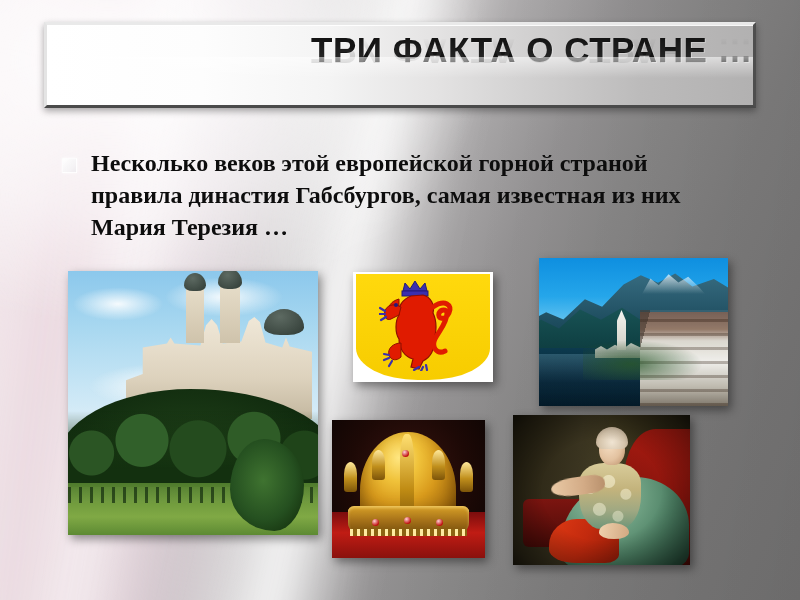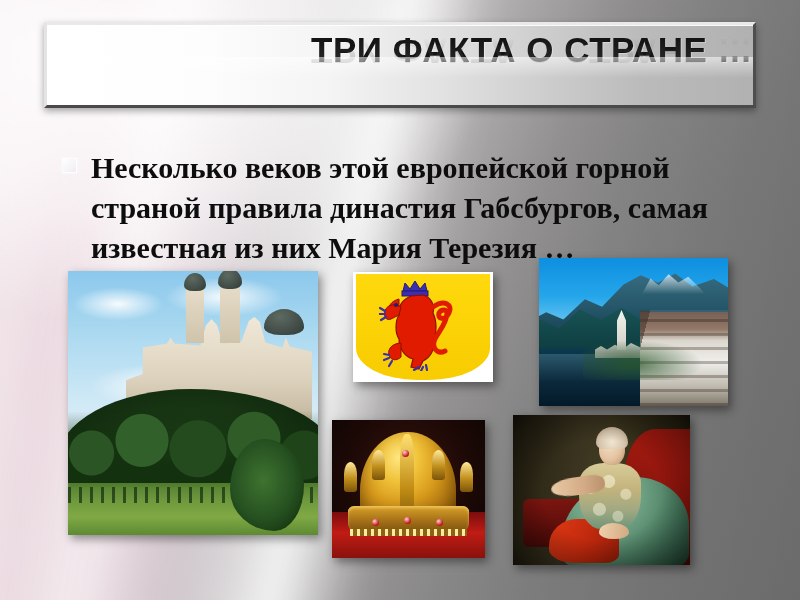--- a/index.html
+++ b/index.html
@@ -205,7 +205,7 @@
   .bullet-text {
     font-family: "Liberation Serif", serif;
     font-weight: bold;
-    font-size: 30px;
+    font-size: 24px;
     line-height: 1.33;
     color: #0d0d0d;
     max-width: 640px;

